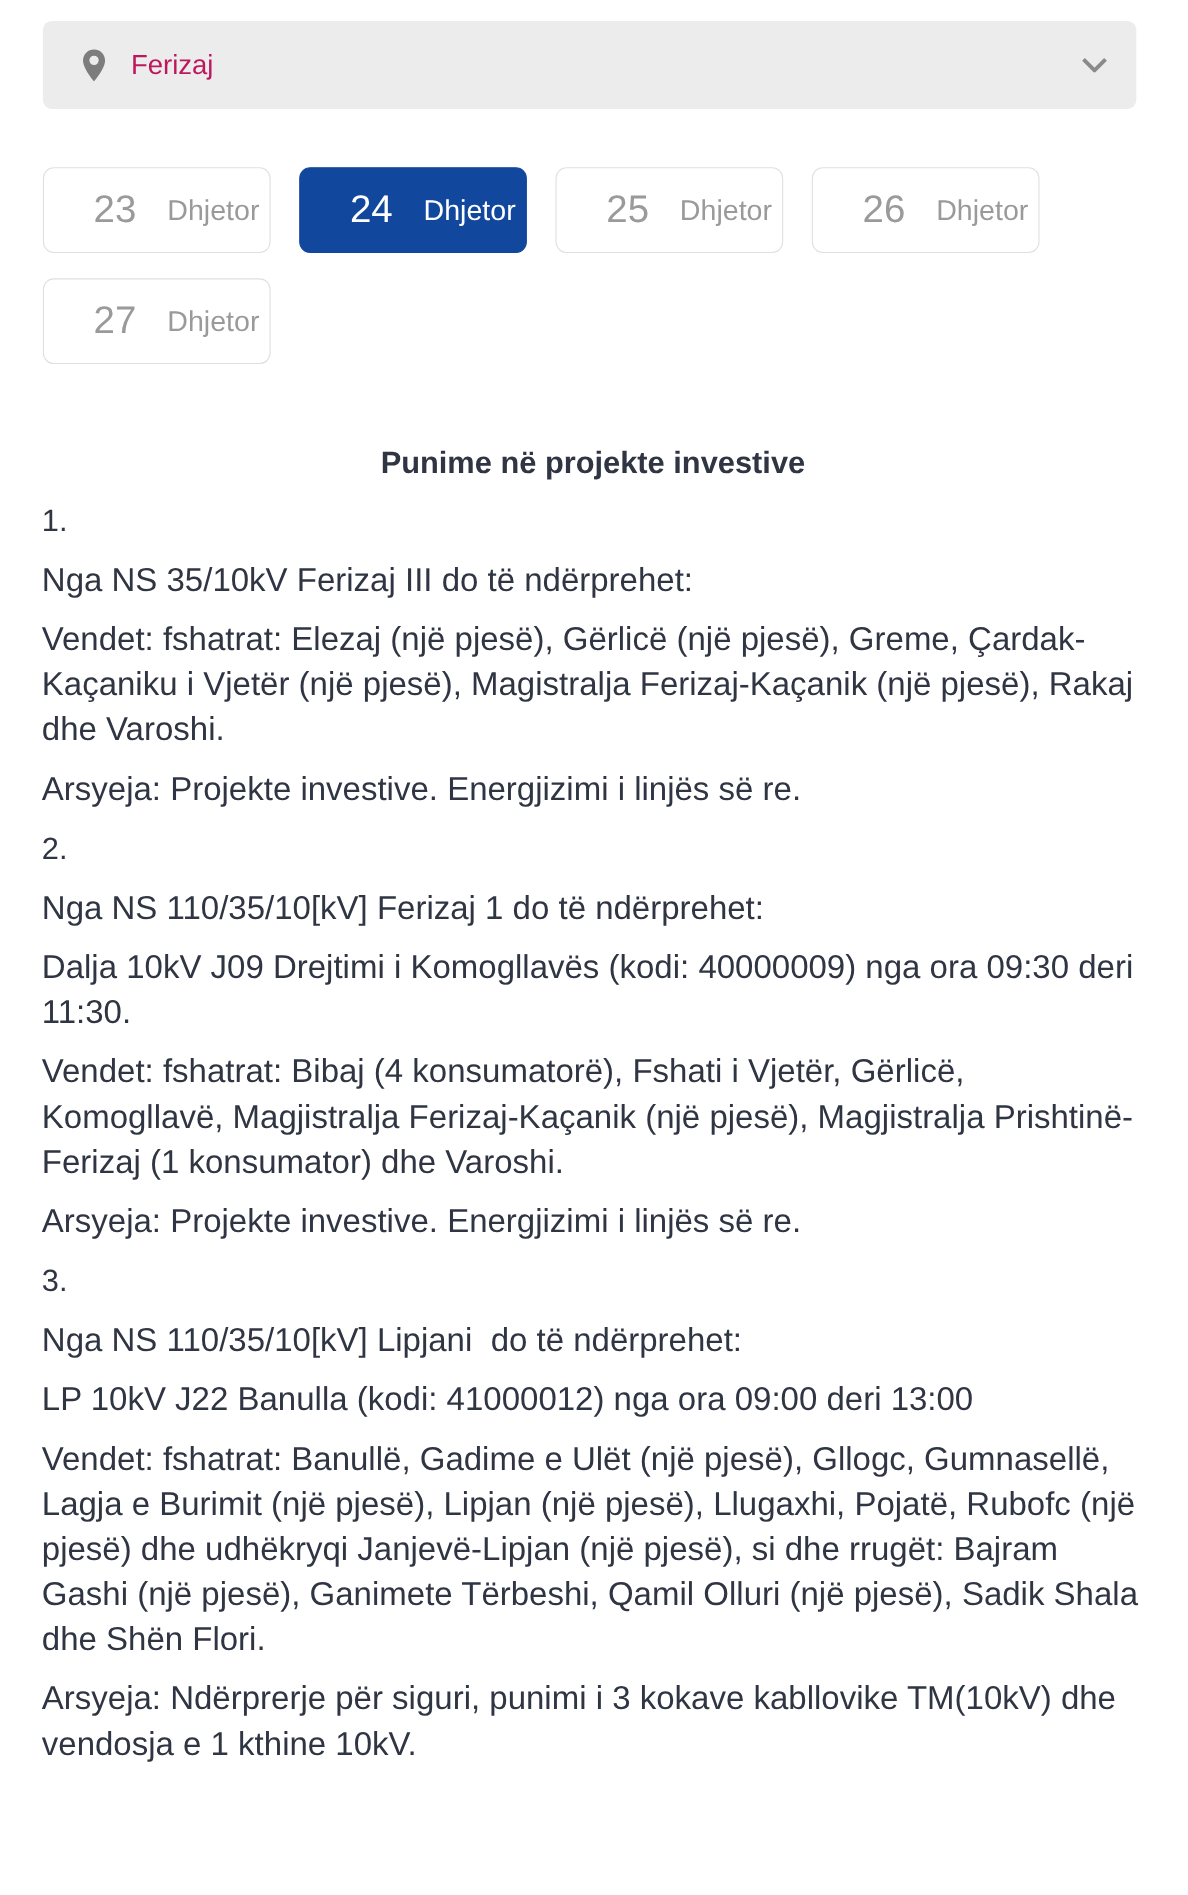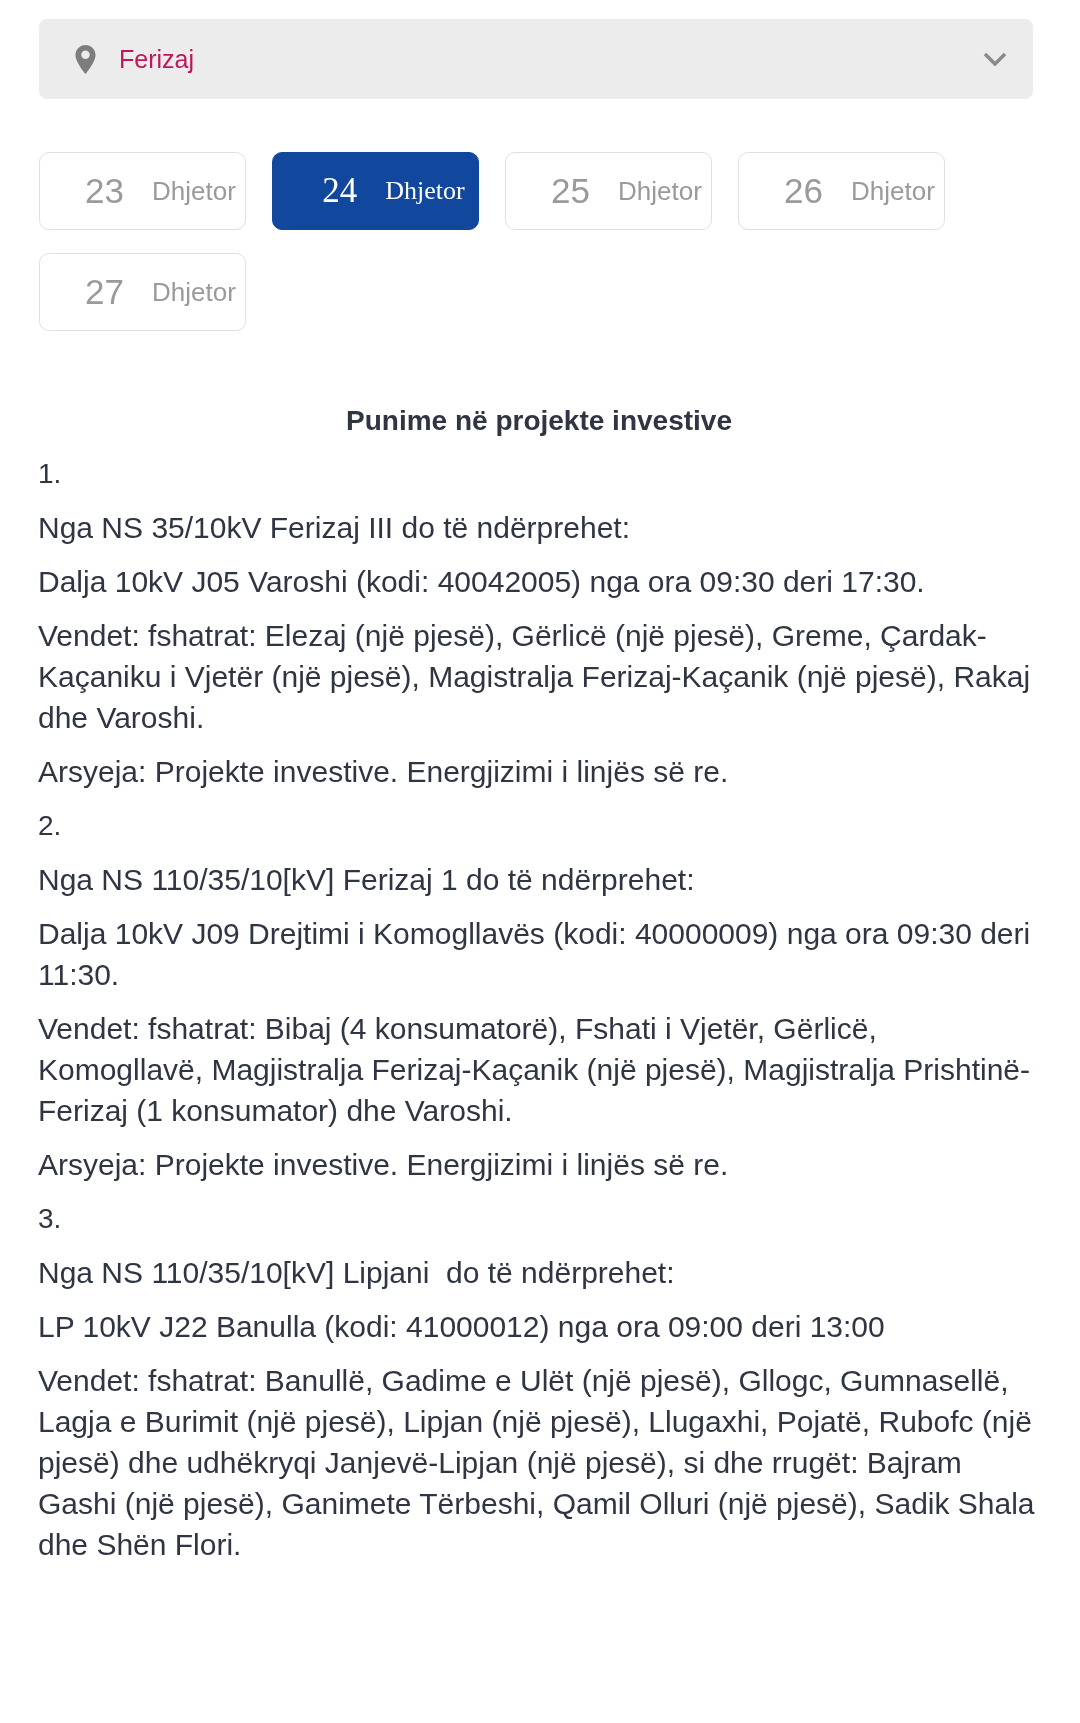--- a/index.html
+++ b/index.html
@@ -63,7 +63,7 @@
   .tab .day { font-size:35px; color:#9a9a9a; }
   .tab .mon { font-size:26px; color:#9a9a9a; }
   .tab.active { background:#11489d; border-color:#11489d; }
-  .tab.active .day, .tab.active .mon { color:#ffffff;font-family:Liberation Serif, serif; }
+  .tab.active .day, .tab.active .mon { color:#ffffff; }
 
   
   .content {

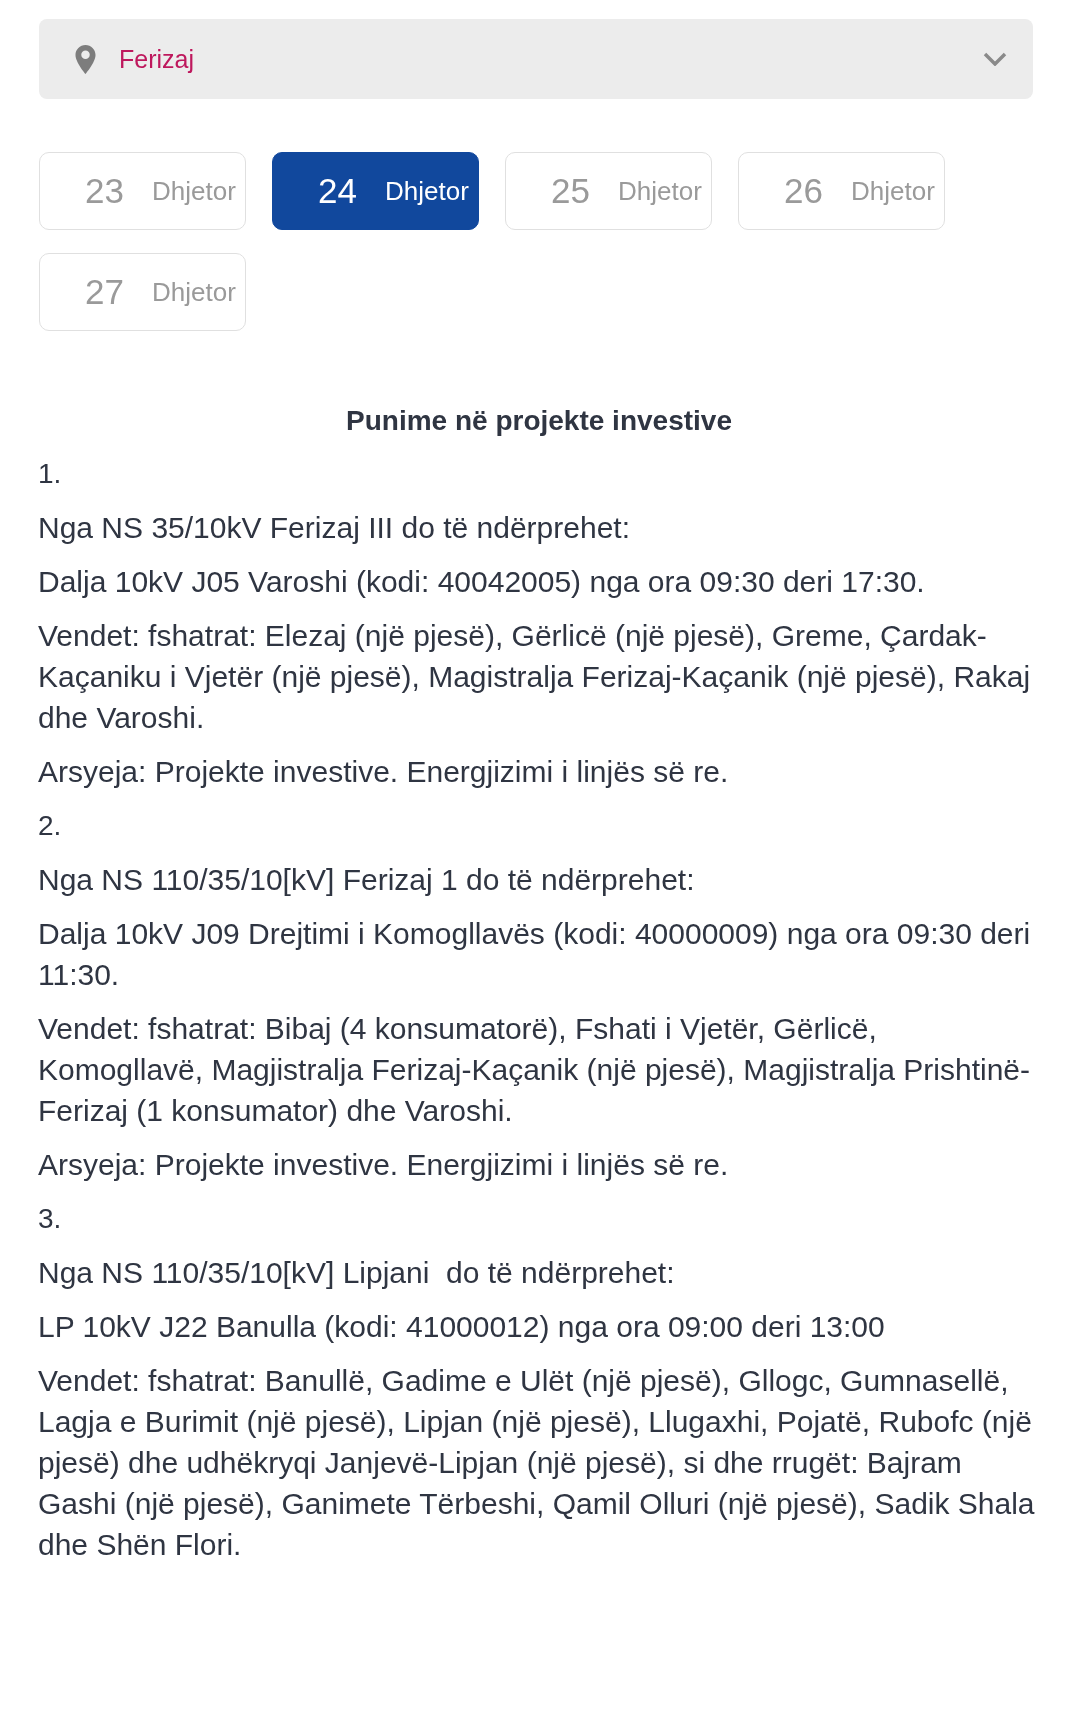--- a/index.html
+++ b/index.html
@@ -139,7 +139,6 @@
 
     <p class="p-small">1.</p>
     <p class="p-body">Nga NS 35/10kV Ferizaj III do të ndërprehet:</p>
-    <p class="p-body">Dalja 10kV J05 Varoshi (kodi: 40042005) nga ora 09:30 deri 17:30.</p>
     <p class="p-body">Vendet: fshatrat: Elezaj (një pjesë), Gërlicë (një pjesë), Greme, Çardak-Kaçaniku i Vjetër (një pjesë), Magistralja Ferizaj-Kaçanik (një pjesë), Rakaj dhe Varoshi.</p>
     <p class="p-body">Arsyeja: Projekte investive. Energjizimi i linjës së re.</p>
 

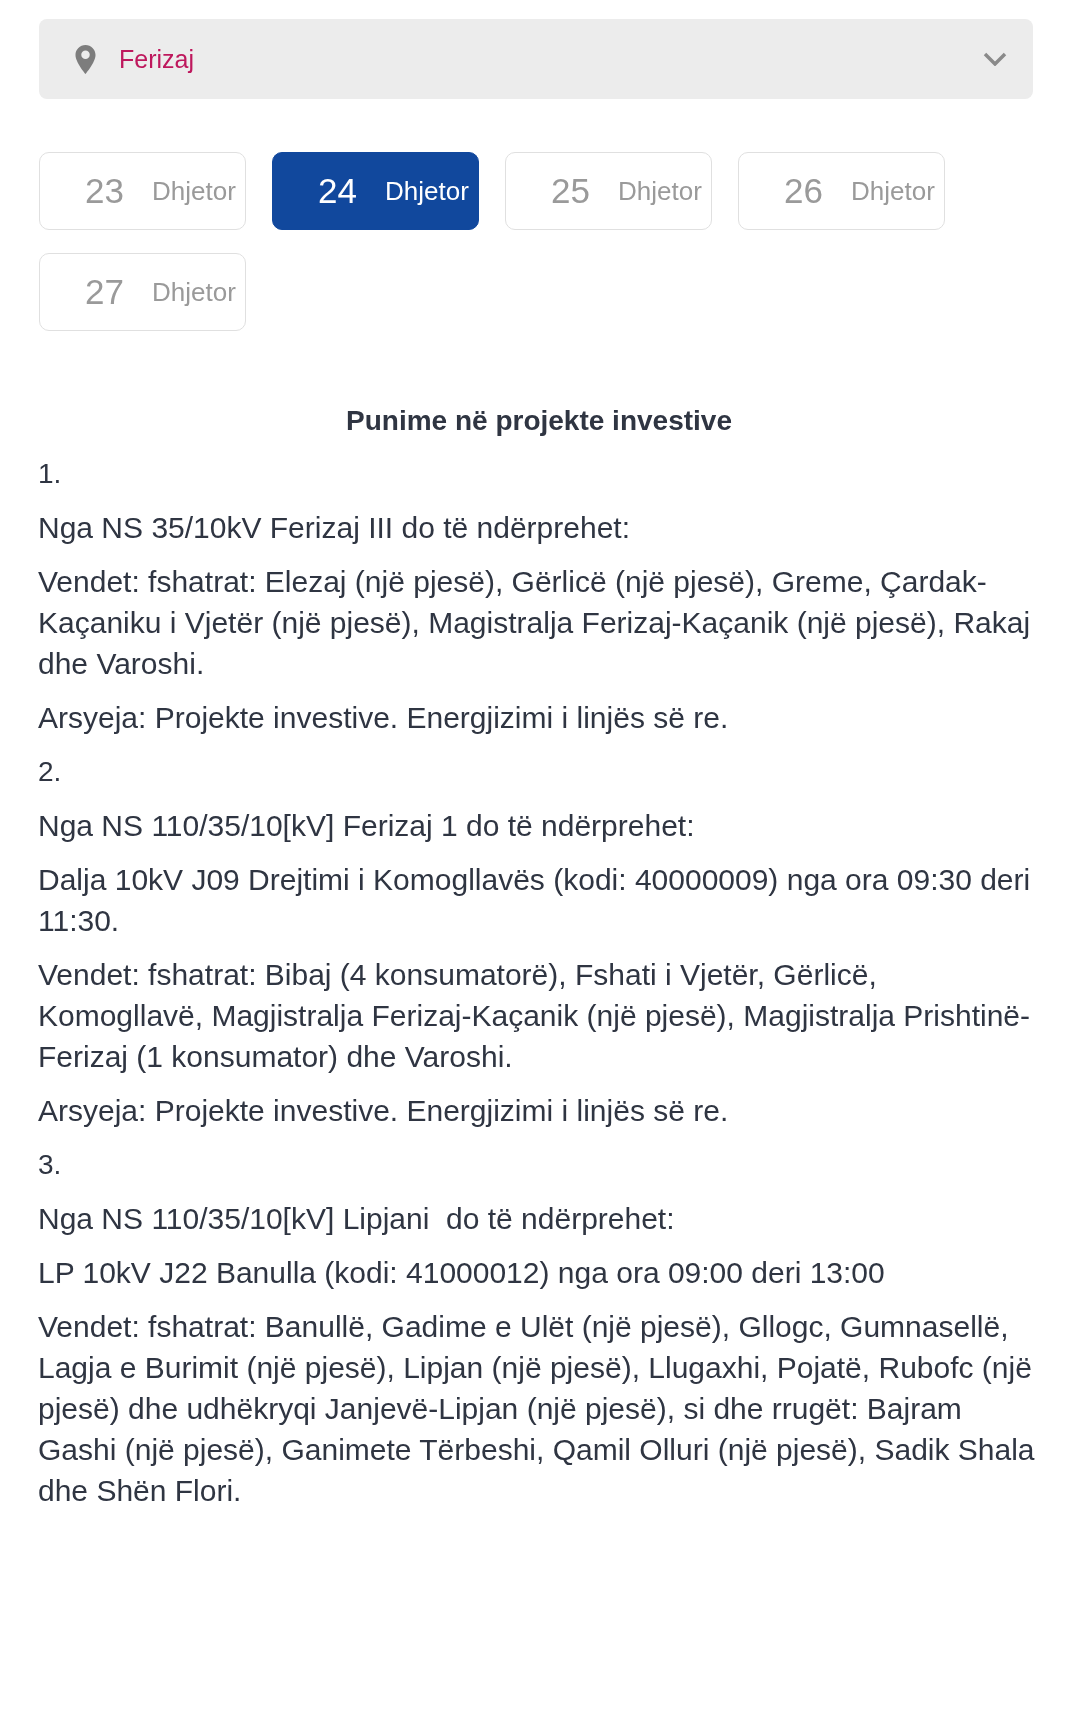--- a/index.html
+++ b/index.html
@@ -152,6 +152,7 @@
     <p class="p-body">Nga NS 110/35/10[kV] Lipjani  do të ndërprehet:</p>
     <p class="p-body">LP 10kV J22 Banulla (kodi: 41000012) nga ora 09:00 deri 13:00</p>
     <p class="p-body">Vendet: fshatrat: Banullë, Gadime e Ulët (një pjesë), Gllogc, Gumnasellë, Lagja e Burimit (një pjesë), Lipjan (një pjesë), Llugaxhi, Pojatë, Rubofc (një pjesë) dhe udhëkryqi Janjevë-Lipjan (një pjesë), si dhe rrugët: Bajram Gashi (një pjesë), Ganimete Tërbeshi, Qamil Olluri (një pjesë), Sadik Shala dhe Shën Flori.</p>
+    <p class="p-body">Arsyeja: Ndërprerje për siguri, punimi i 3 kokave kabllovike TM(10kV) dhe vendosja e 1 kthine 10kV.</p>
   </div>
 
 </div>

